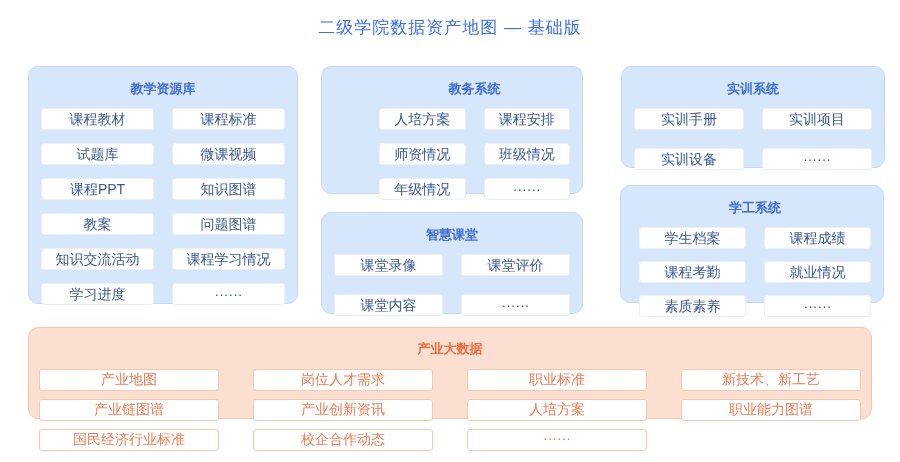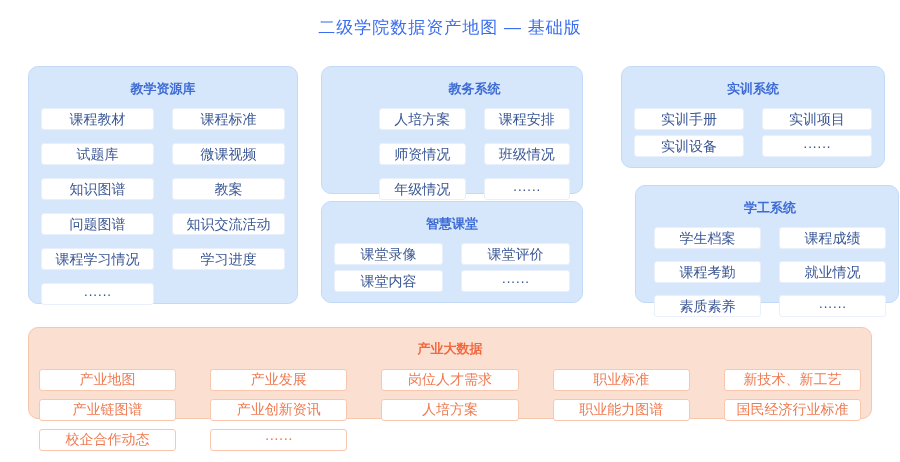--- a/index.html
+++ b/index.html
@@ -34,7 +34,7 @@
     column-gap:18px;padding:0 12px;margin-top:10px;
   }
   .grid.gap-lg{row-gap:13px;}
-  .grid.gap-sm{row-gap:5px;}
+  .grid.gap-sm{row-gap:18px;}
   .grid.gap-xs{row-gap:12px;}
   .grid.cols-6{grid-template-columns:repeat(5,1fr);column-gap:34px;padding:0 10px;margin-top:11px;row-gap:8px;}
   .chip{

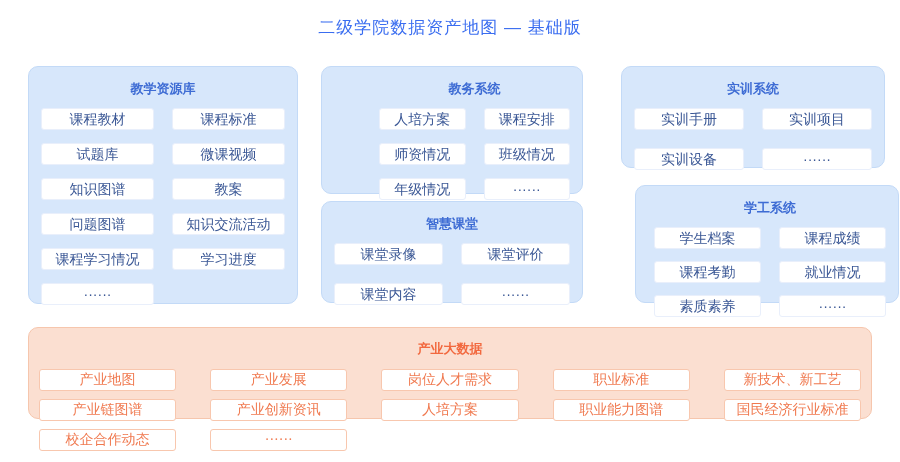--- a/index.html
+++ b/index.html
@@ -82,6 +82,9 @@
           <span>微课视频</span>
         </div>
         <div class="chip">
+          <span>课程PPT</span>
+        </div>
+        <div class="chip">
           <span>知识图谱</span>
         </div>
         <div class="chip">

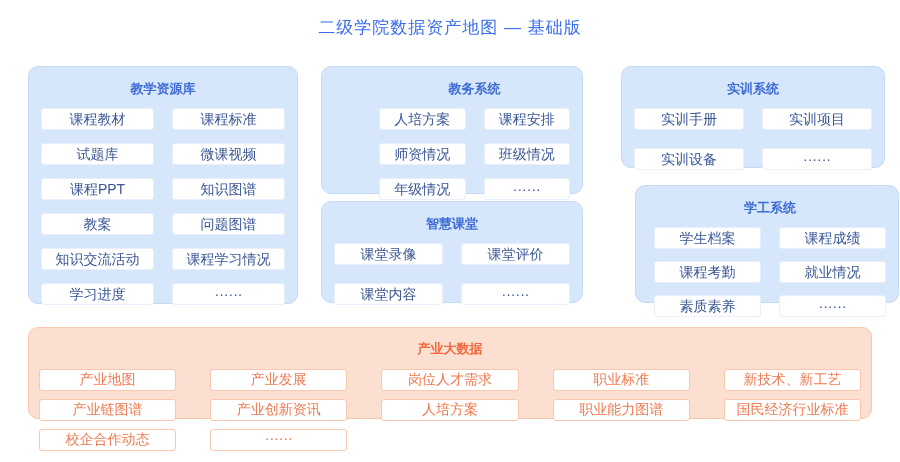--- a/index.html
+++ b/index.html
@@ -55,7 +55,7 @@
   .p-academic{left:321px;top:66px;width:262px;height:128px;padding-left:45px;}
   .p-classroom{left:321px;top:201px;width:262px;height:102px;}
   .p-training{left:621px;top:66px;width:264px;height:102px;}
-  .p-student{left:635px;top:185px;width:264px;height:118px;padding-left:6px;}
+  .p-student{left:620px;top:185px;width:264px;height:118px;padding-left:6px;}
   .p-industry{left:28px;top:327px;width:844px;height:92px;font-family:Liberation Serif, serif;}
 </style>
 </head>

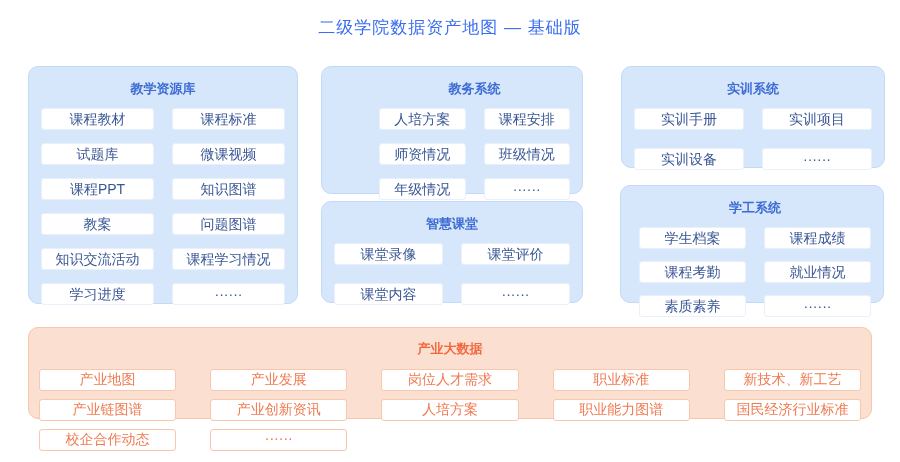--- a/index.html
+++ b/index.html
@@ -53,7 +53,7 @@
   
   .p-teaching{left:28px;top:66px;width:270px;height:238px;}
   .p-academic{left:321px;top:66px;width:262px;height:128px;padding-left:45px;}
-  .p-classroom{left:321px;top:201px;width:262px;height:102px;}
+  .p-classroom{left:321px;top:212px;width:262px;height:102px;}
   .p-training{left:621px;top:66px;width:264px;height:102px;}
   .p-student{left:620px;top:185px;width:264px;height:118px;padding-left:6px;}
   .p-industry{left:28px;top:327px;width:844px;height:92px;font-family:Liberation Serif, serif;}

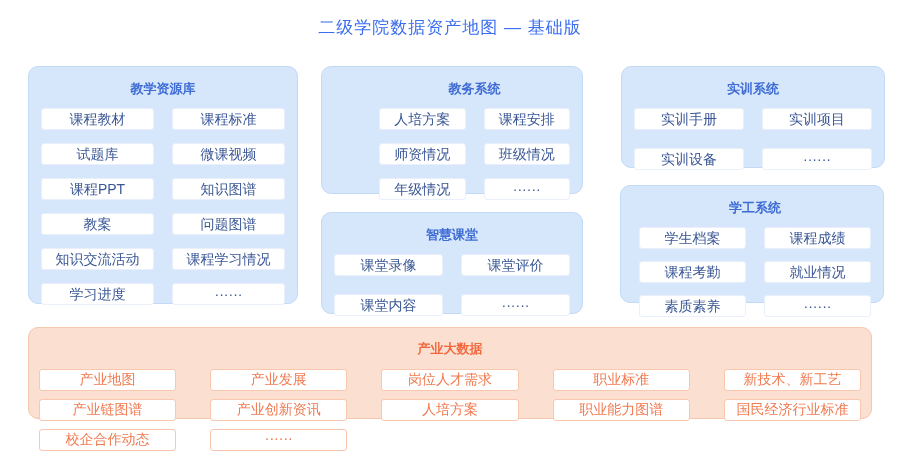--- a/index.html
+++ b/index.html
@@ -36,7 +36,7 @@
   .grid.gap-lg{row-gap:13px;}
   .grid.gap-sm{row-gap:18px;}
   .grid.gap-xs{row-gap:12px;}
-  .grid.cols-6{grid-template-columns:repeat(5,1fr);column-gap:34px;padding:0 10px;margin-top:11px;row-gap:8px;}
+  .grid.cols-6{grid-template-columns:repeat(4,1fr);column-gap:34px;padding:0 10px;margin-top:11px;row-gap:8px;}
   .chip{
     height:20px;background:#ffffff;border-radius:3px;
     display:flex;align-items:center;justify-content:center;

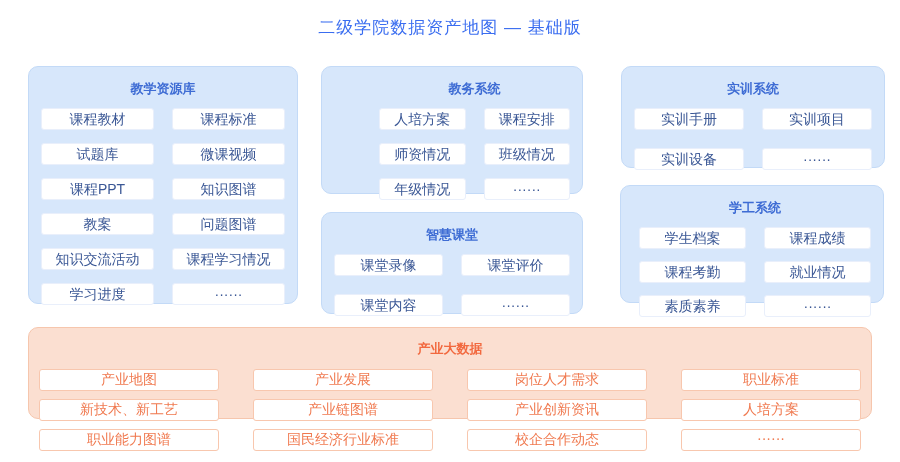--- a/index.html
+++ b/index.html
@@ -204,9 +204,6 @@
           <span>产业地图</span>
         </div>
         <div class="chip">
-          <span>产业发展</span>
-        </div>
-        <div class="chip">
           <span>岗位人才需求</span>
         </div>
         <div class="chip">

